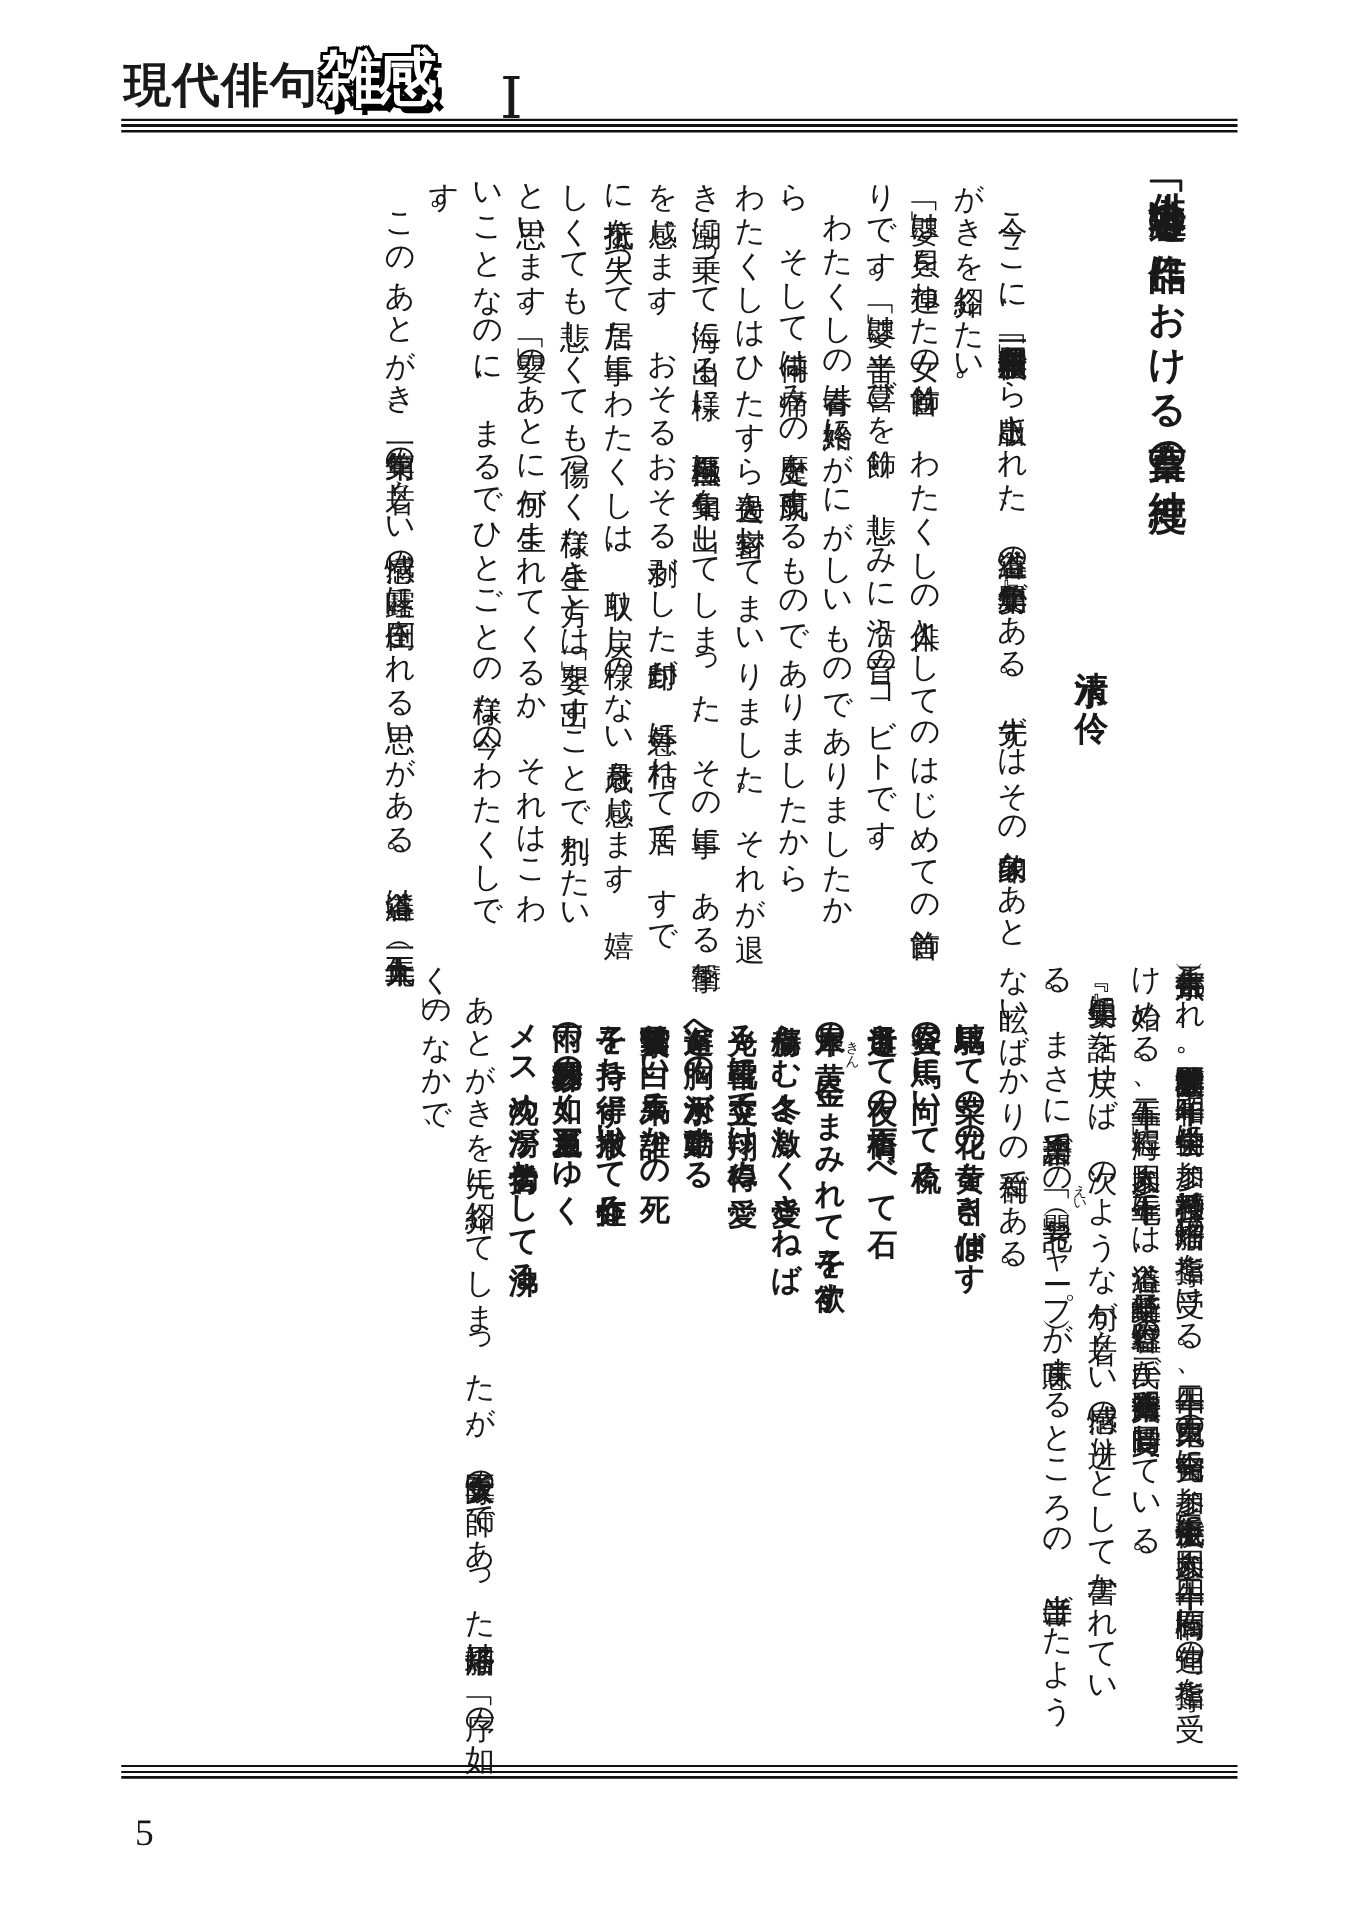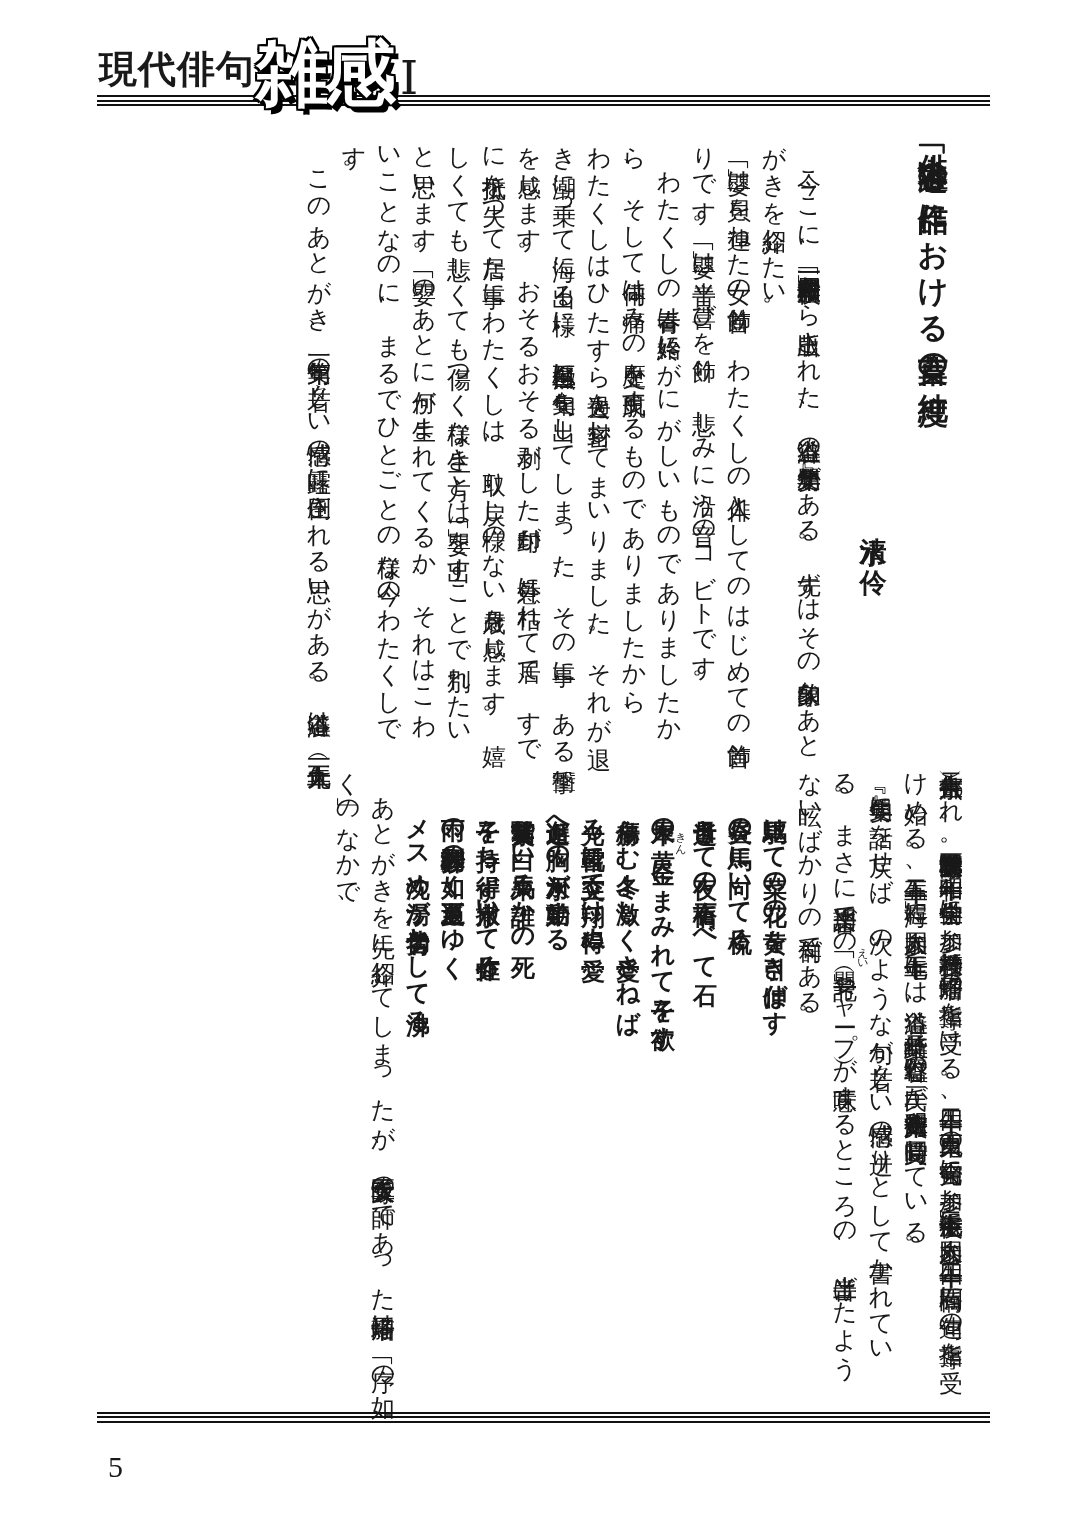--- a/index.html
+++ b/index.html
@@ -21,7 +21,7 @@
   }
   .logo {
     position:absolute; left:256px; top:38px;
-    font-size:72px; font-weight:900; letter-spacing:-4px;
+    font-size:49px; font-weight:900; letter-spacing:-4px;
     line-height:1; z-index:3;
     color:#ffffff;
     text-shadow:

